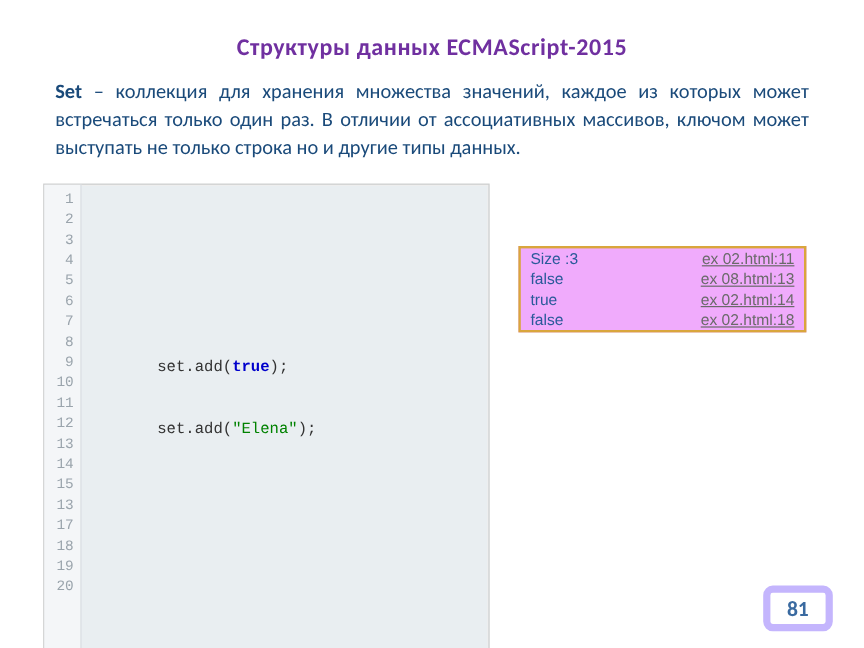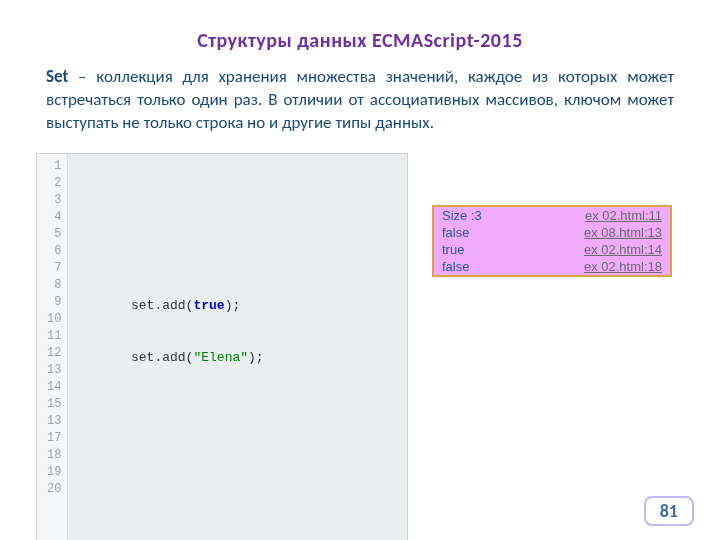--- a/index.html
+++ b/index.html
@@ -104,7 +104,7 @@
     position: absolute;
     right: 26px;
     bottom: 14px;
-    border: 2px solid #c4b5fd;
+    border: 6px solid #c4b5fd;
     border-radius: 8px;
     padding: 2px 14px;
     color: #3a6aa0;

